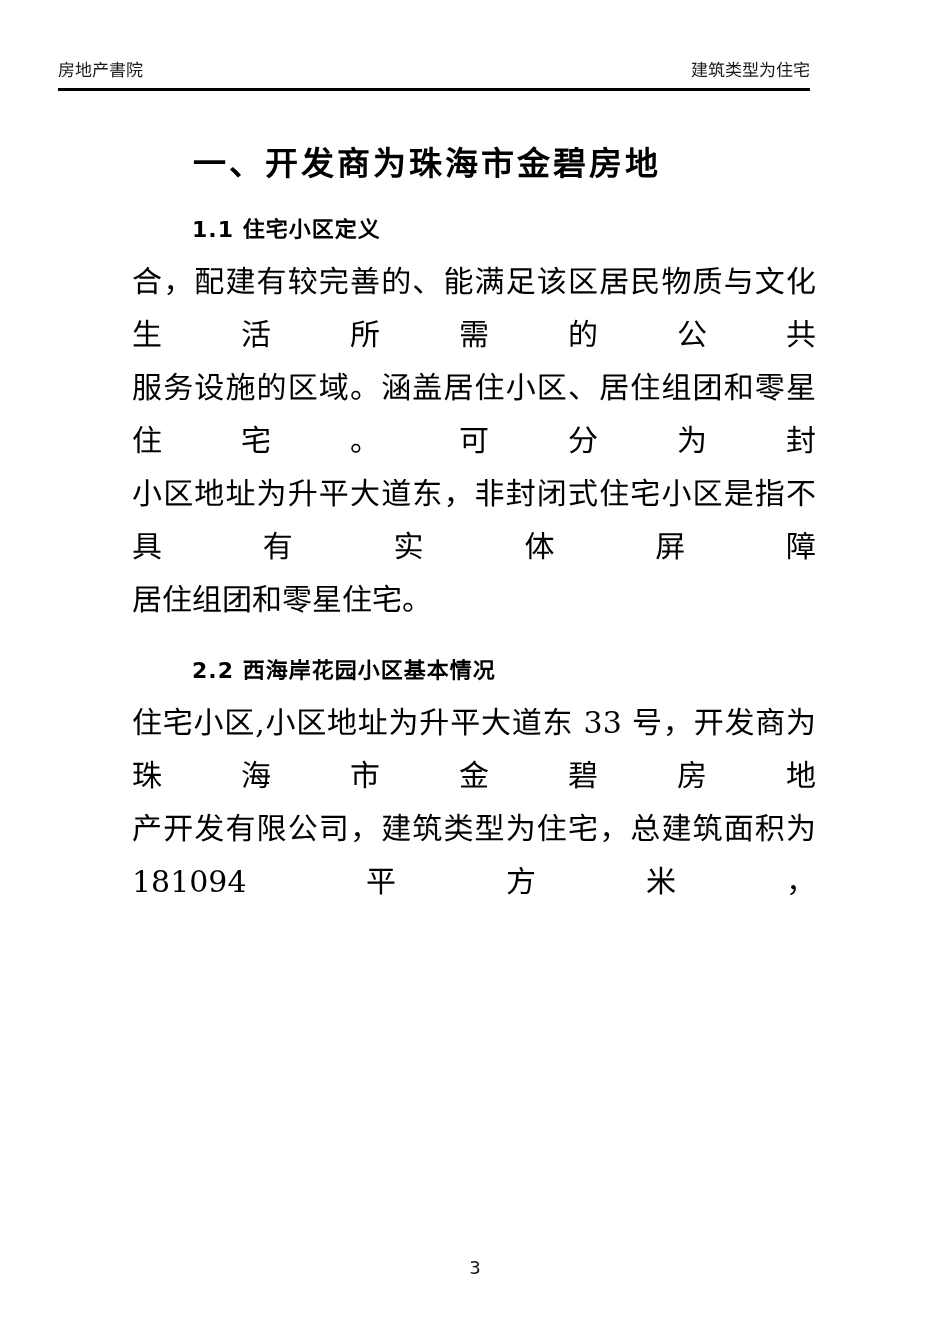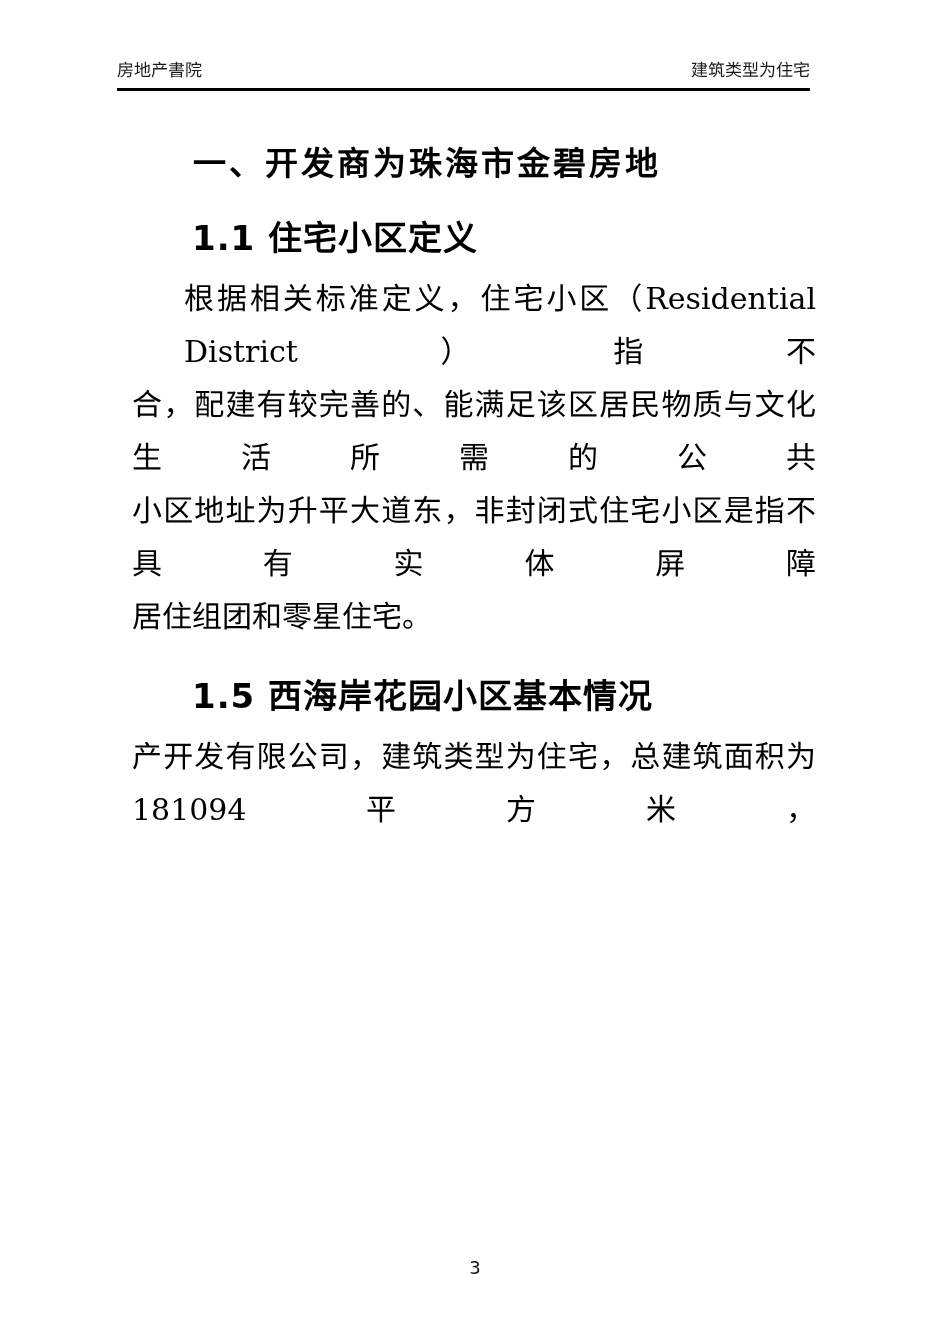--- a/index.html
+++ b/index.html
@@ -16,7 +16,7 @@
     display: flex;
     justify-content: space-between;
     align-items: flex-end;
-    margin: 56px 140px 0 117px;
+    margin: 56px 140px 0 58px;
     padding-bottom: 7px;
     border-bottom: 3px solid #000000;
     font-family: "DejaVu Sans", "Liberation Sans", sans-serif;

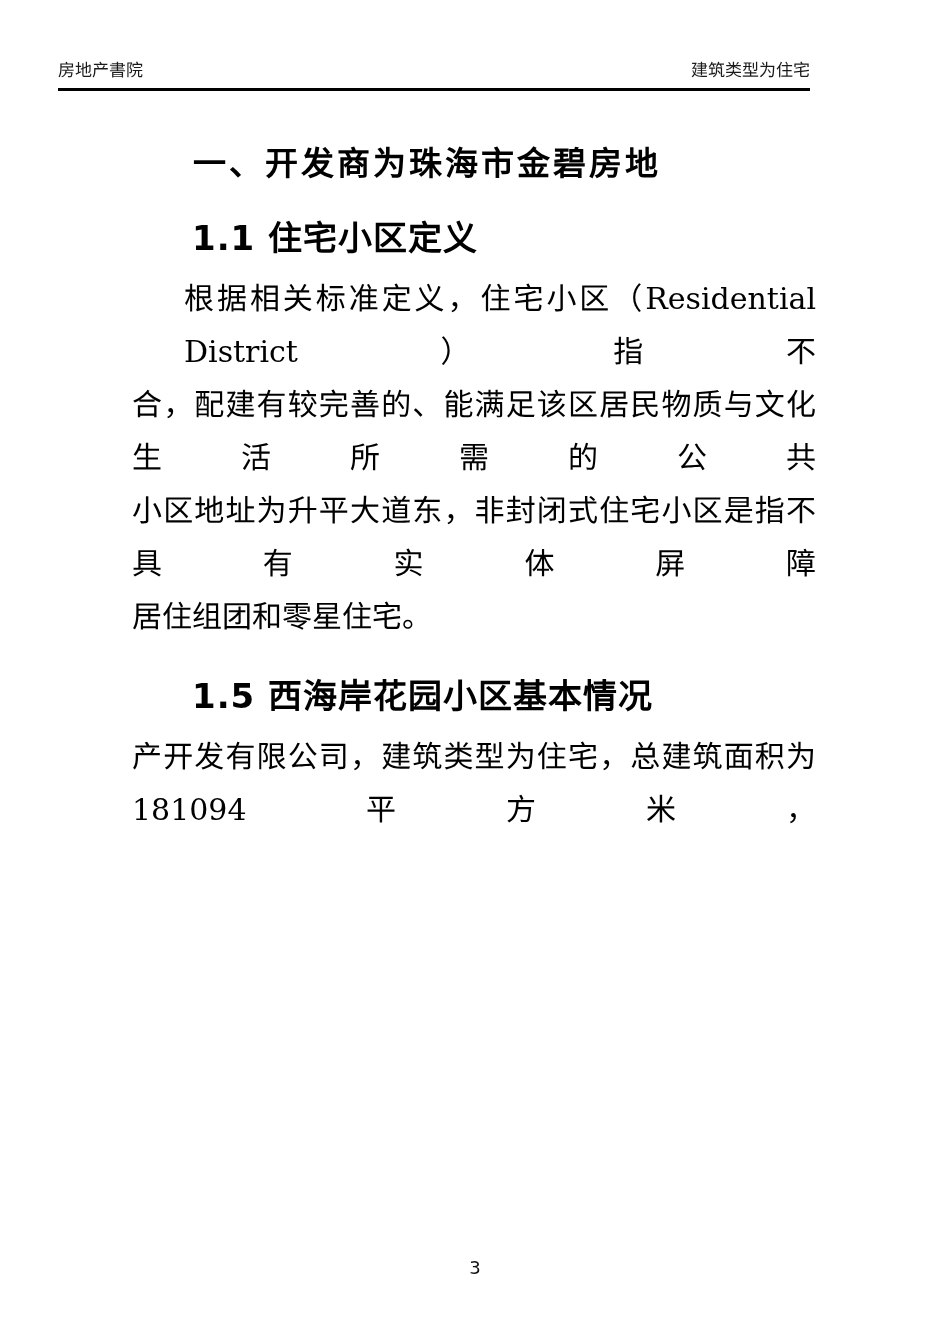--- a/index.html
+++ b/index.html
@@ -37,7 +37,7 @@
   .h2 {
     font-family: "DejaVu Sans", "Liberation Sans", sans-serif;
     font-weight: 700;
-    font-size: 34px;
+    font-size: 22px;
     margin: 26px 0 0 60px;
     letter-spacing: 1px;
   }

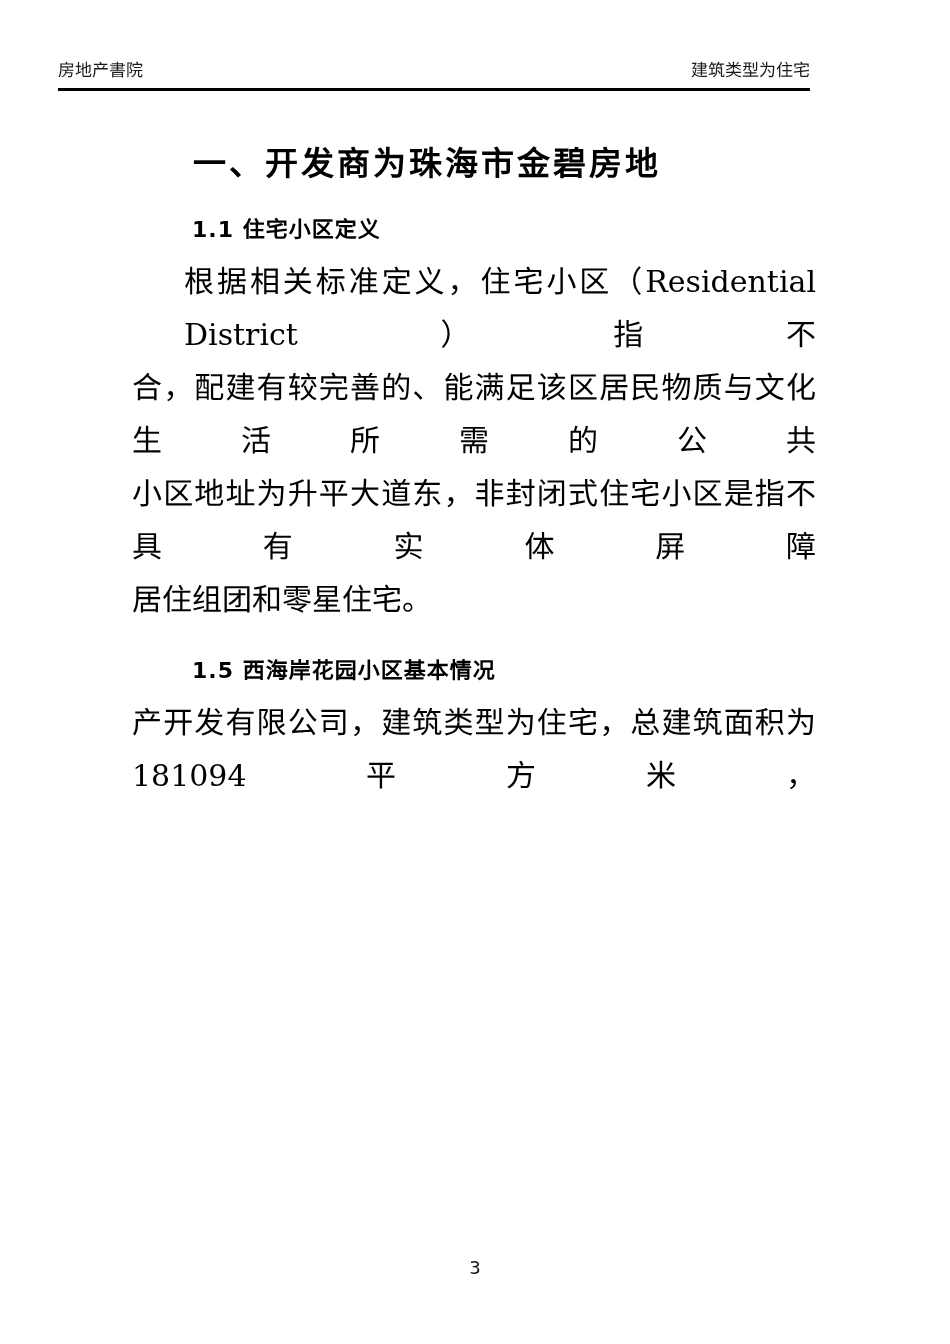--- a/index.html
+++ b/index.html
@@ -77,7 +77,6 @@
     <div id="sections">
         <div class="h2">1.1 住宅小区定义</div>
         <div class="para">
-          <div class="line stretch indent">根据相关标准定义，住宅小区（Residential District）指不</div>
           <div class="line stretch">合，配建有较完善的、能满足该区居民物质与文化生活所需的公共</div>
           <div class="line stretch">小区地址为升平大道东，非封闭式住宅小区是指不具有实体屏障</div>
           <div class="line">居住组团和零星住宅。</div>

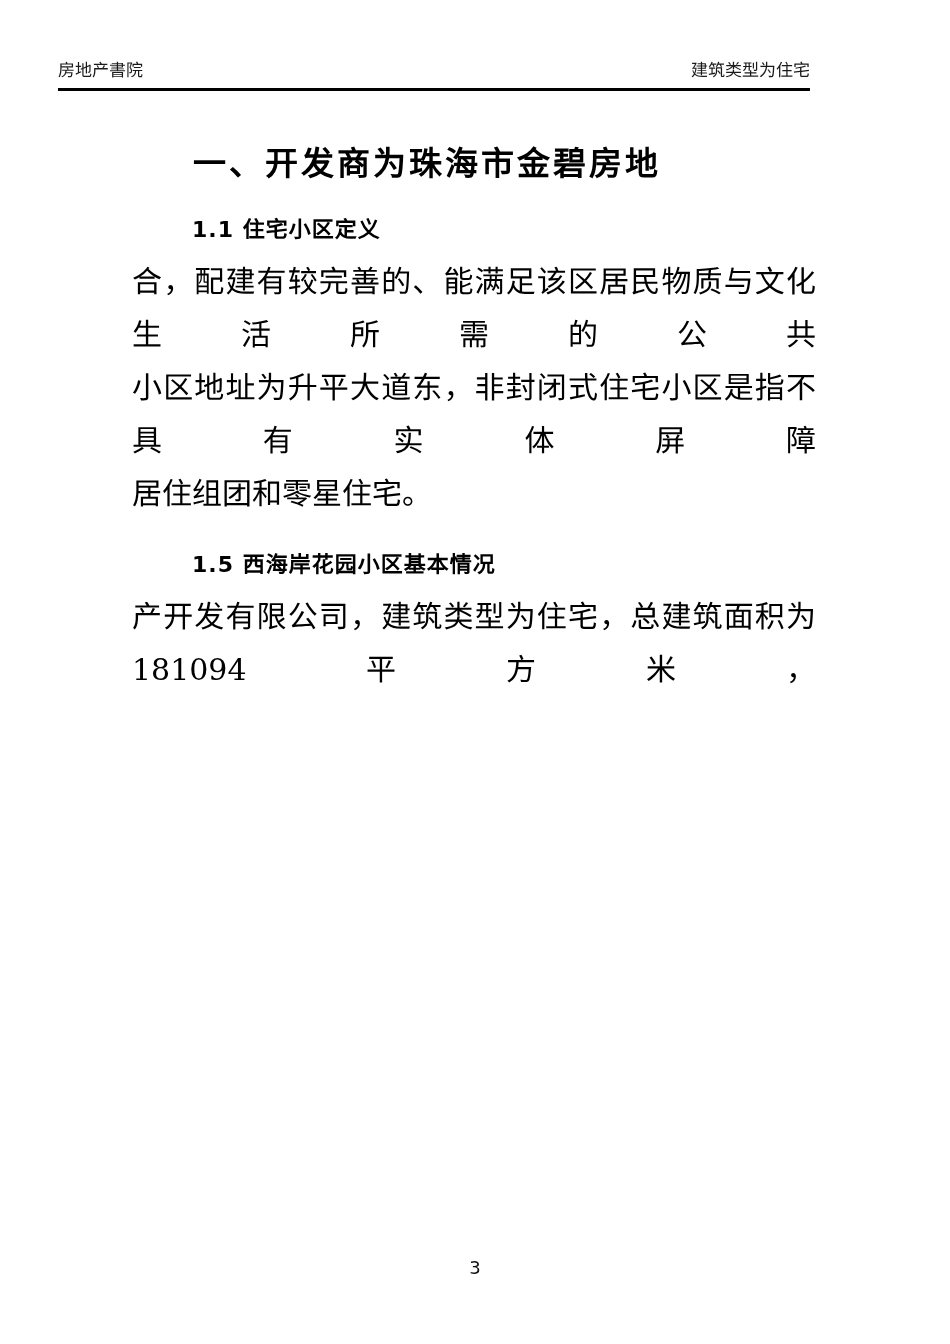--- a/index.html
+++ b/index.html
@@ -78,6 +78,7 @@
         <div class="h2">1.1 住宅小区定义</div>
         <div class="para">
           <div class="line stretch">合，配建有较完善的、能满足该区居民物质与文化生活所需的公共</div>
+          <div class="line stretch">服务设施的区域。涵盖居住小区、居住组团和零星住宅。可分为封</div>
           <div class="line stretch">小区地址为升平大道东，非封闭式住宅小区是指不具有实体屏障</div>
           <div class="line">居住组团和零星住宅。</div>
         </div>

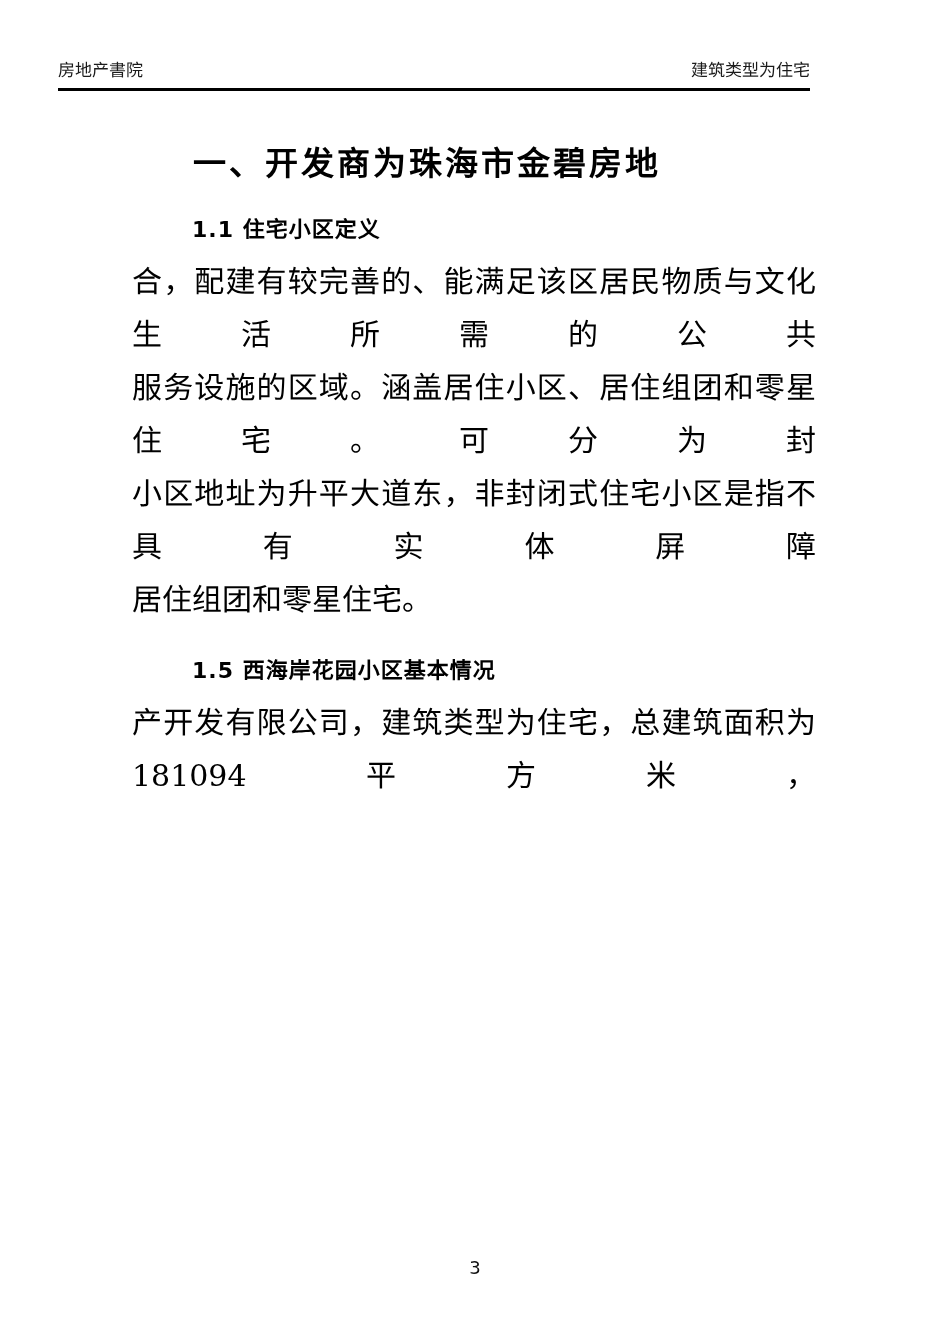--- a/index.html
+++ b/index.html
@@ -82,7 +82,7 @@
           <div class="line stretch">小区地址为升平大道东，非封闭式住宅小区是指不具有实体屏障</div>
           <div class="line">居住组团和零星住宅。</div>
         </div>
-        <div class="h2">1.5 西海岸花园小区基本情况</div>
+        <div class="h2">2.2 西海岸花园小区基本情况</div>
         <div class="para">
           <div class="line stretch">产开发有限公司，建筑类型为住宅，总建筑面积为 181094 平方米，</div>
         </div>

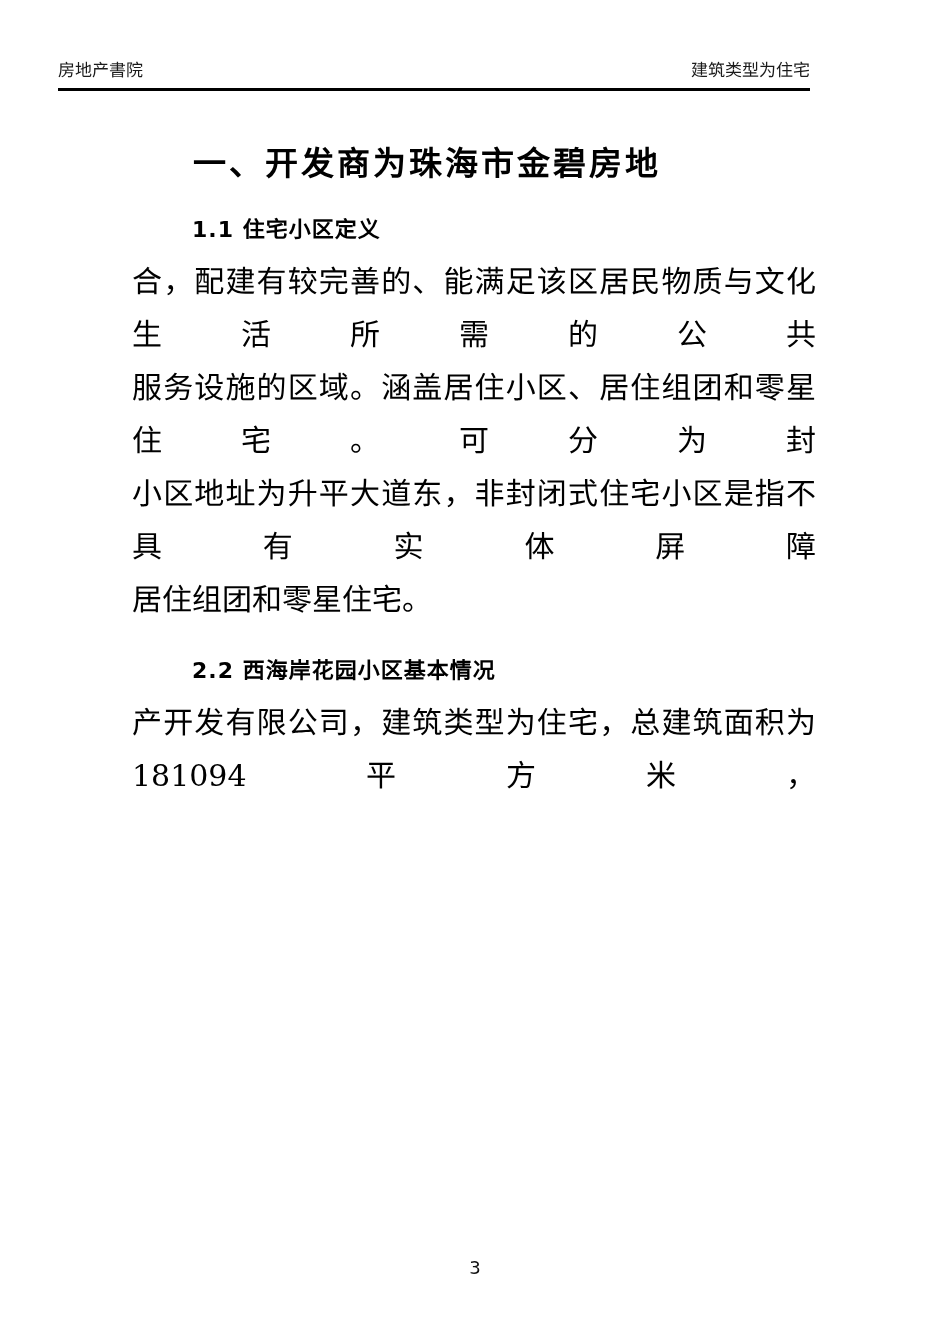--- a/index.html
+++ b/index.html
@@ -84,6 +84,7 @@
         </div>
         <div class="h2">2.2 西海岸花园小区基本情况</div>
         <div class="para">
+          <div class="line stretch">住宅小区,小区地址为升平大道东 33 号，开发商为珠海市金碧房地</div>
           <div class="line stretch">产开发有限公司，建筑类型为住宅，总建筑面积为 181094 平方米，</div>
         </div>
       </div>

